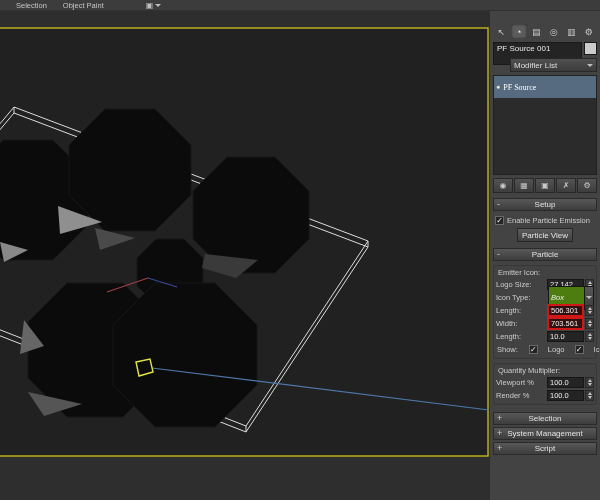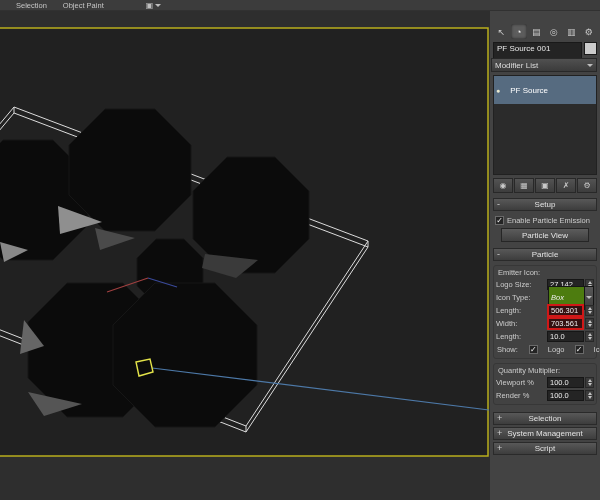--- a/index.html
+++ b/index.html
@@ -32,7 +32,7 @@
     line-height:11px; padding:0 3px; overflow:hidden; white-space:nowrap; }
   .color-swatch { width:13px; height:13px; background:#cccccc; border:1px solid #191919; }
 
-  .modlist { position:absolute; top:47px; left:1px; right:3px; height:14px;
+  .modlist { position:absolute; top:47px; left:20px; right:3px; height:14px;
     background:linear-gradient(#505050,#3b3b3b); border:1px solid #282828;
     display:flex; align-items:center; padding:0 3px; color:#dedede; }
   .modlist .dar { margin-left:auto; }

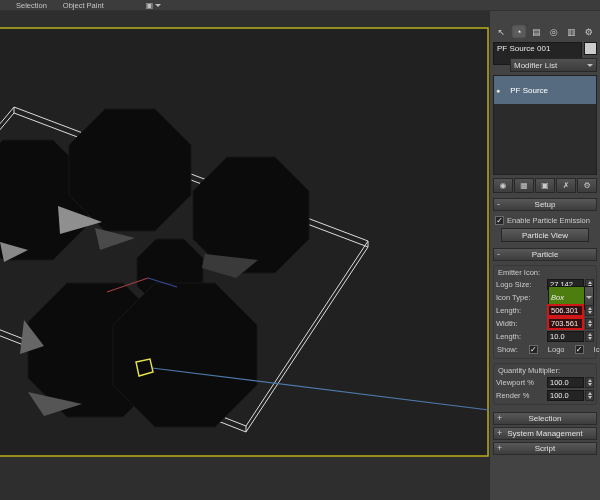--- a/index.html
+++ b/index.html
@@ -38,7 +38,7 @@
   .modlist .dar { margin-left:auto; }
 
   .stack { position:absolute; top:64px; left:3px; right:3px; height:100px; background:#2b2b2b; border:1px solid #212121; }
-  .stack-row { height:28px; display:flex; align-items:center; gap:10px; padding:0 2px; color:#fff; }
+  .stack-row { height:22px; display:flex; align-items:center; gap:3px; padding:0 2px; color:#fff;font-family:Liberation Serif, serif; }
   .stack-row.selected { background:#566b80; }
   .bulb { font-size:7px; color:#e9e9cf; line-height:13px; }
 

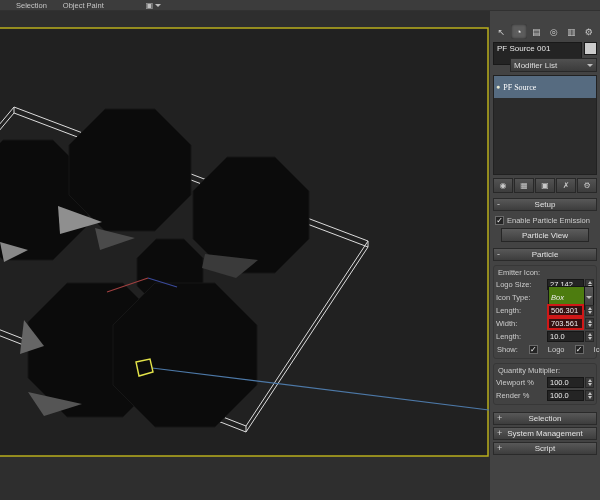--- a/index.html
+++ b/index.html
@@ -60,7 +60,7 @@
   .cb-lbl { font-size:7.5px; color:#cccccc; white-space:nowrap; }
 
   .btn-row { display:flex; justify-content:center; padding:1px 0 2px; }
-  .pbtn { width:88px; height:14px; background:linear-gradient(#5c5c5c,#404040); border:1px solid #262626;
+  .pbtn { width:56px; height:14px; background:linear-gradient(#5c5c5c,#404040); border:1px solid #262626;
     border-radius:0; color:#e2e2e2; font-size:8px; font-family:inherit; }
 
   .group { border:1px solid #373737; border-radius:3px; margin:1px 0 3px; padding:1px 1px 2px; background:#424242; }

